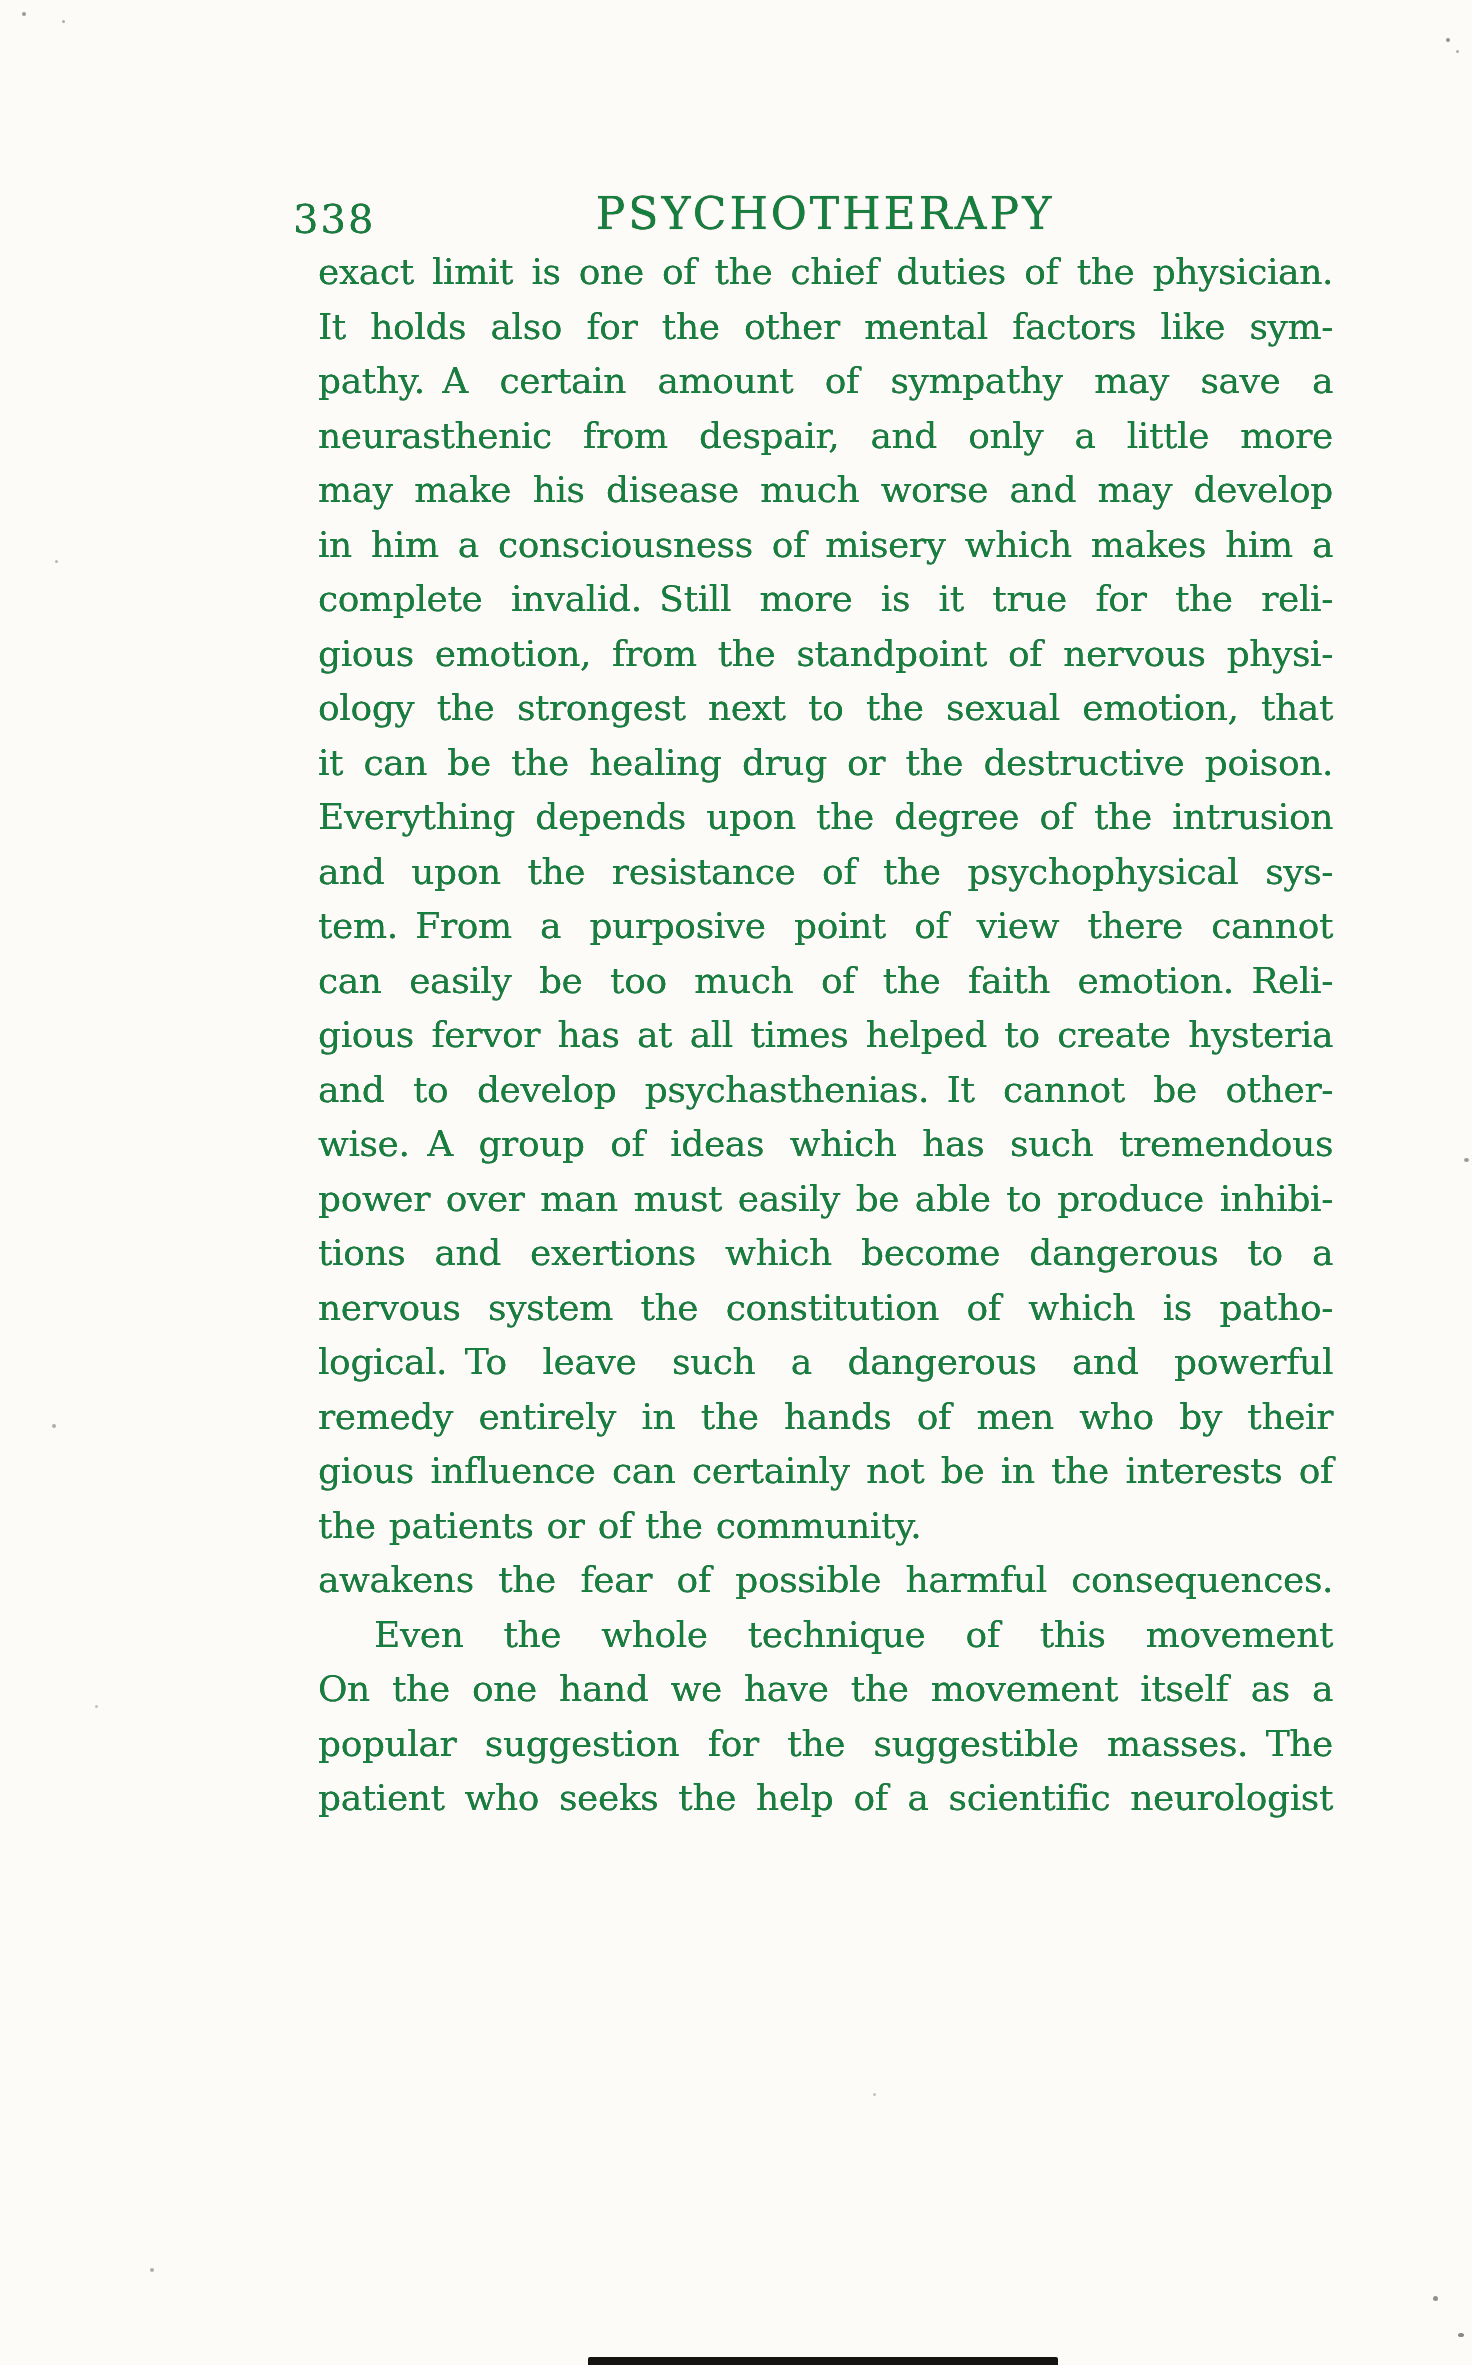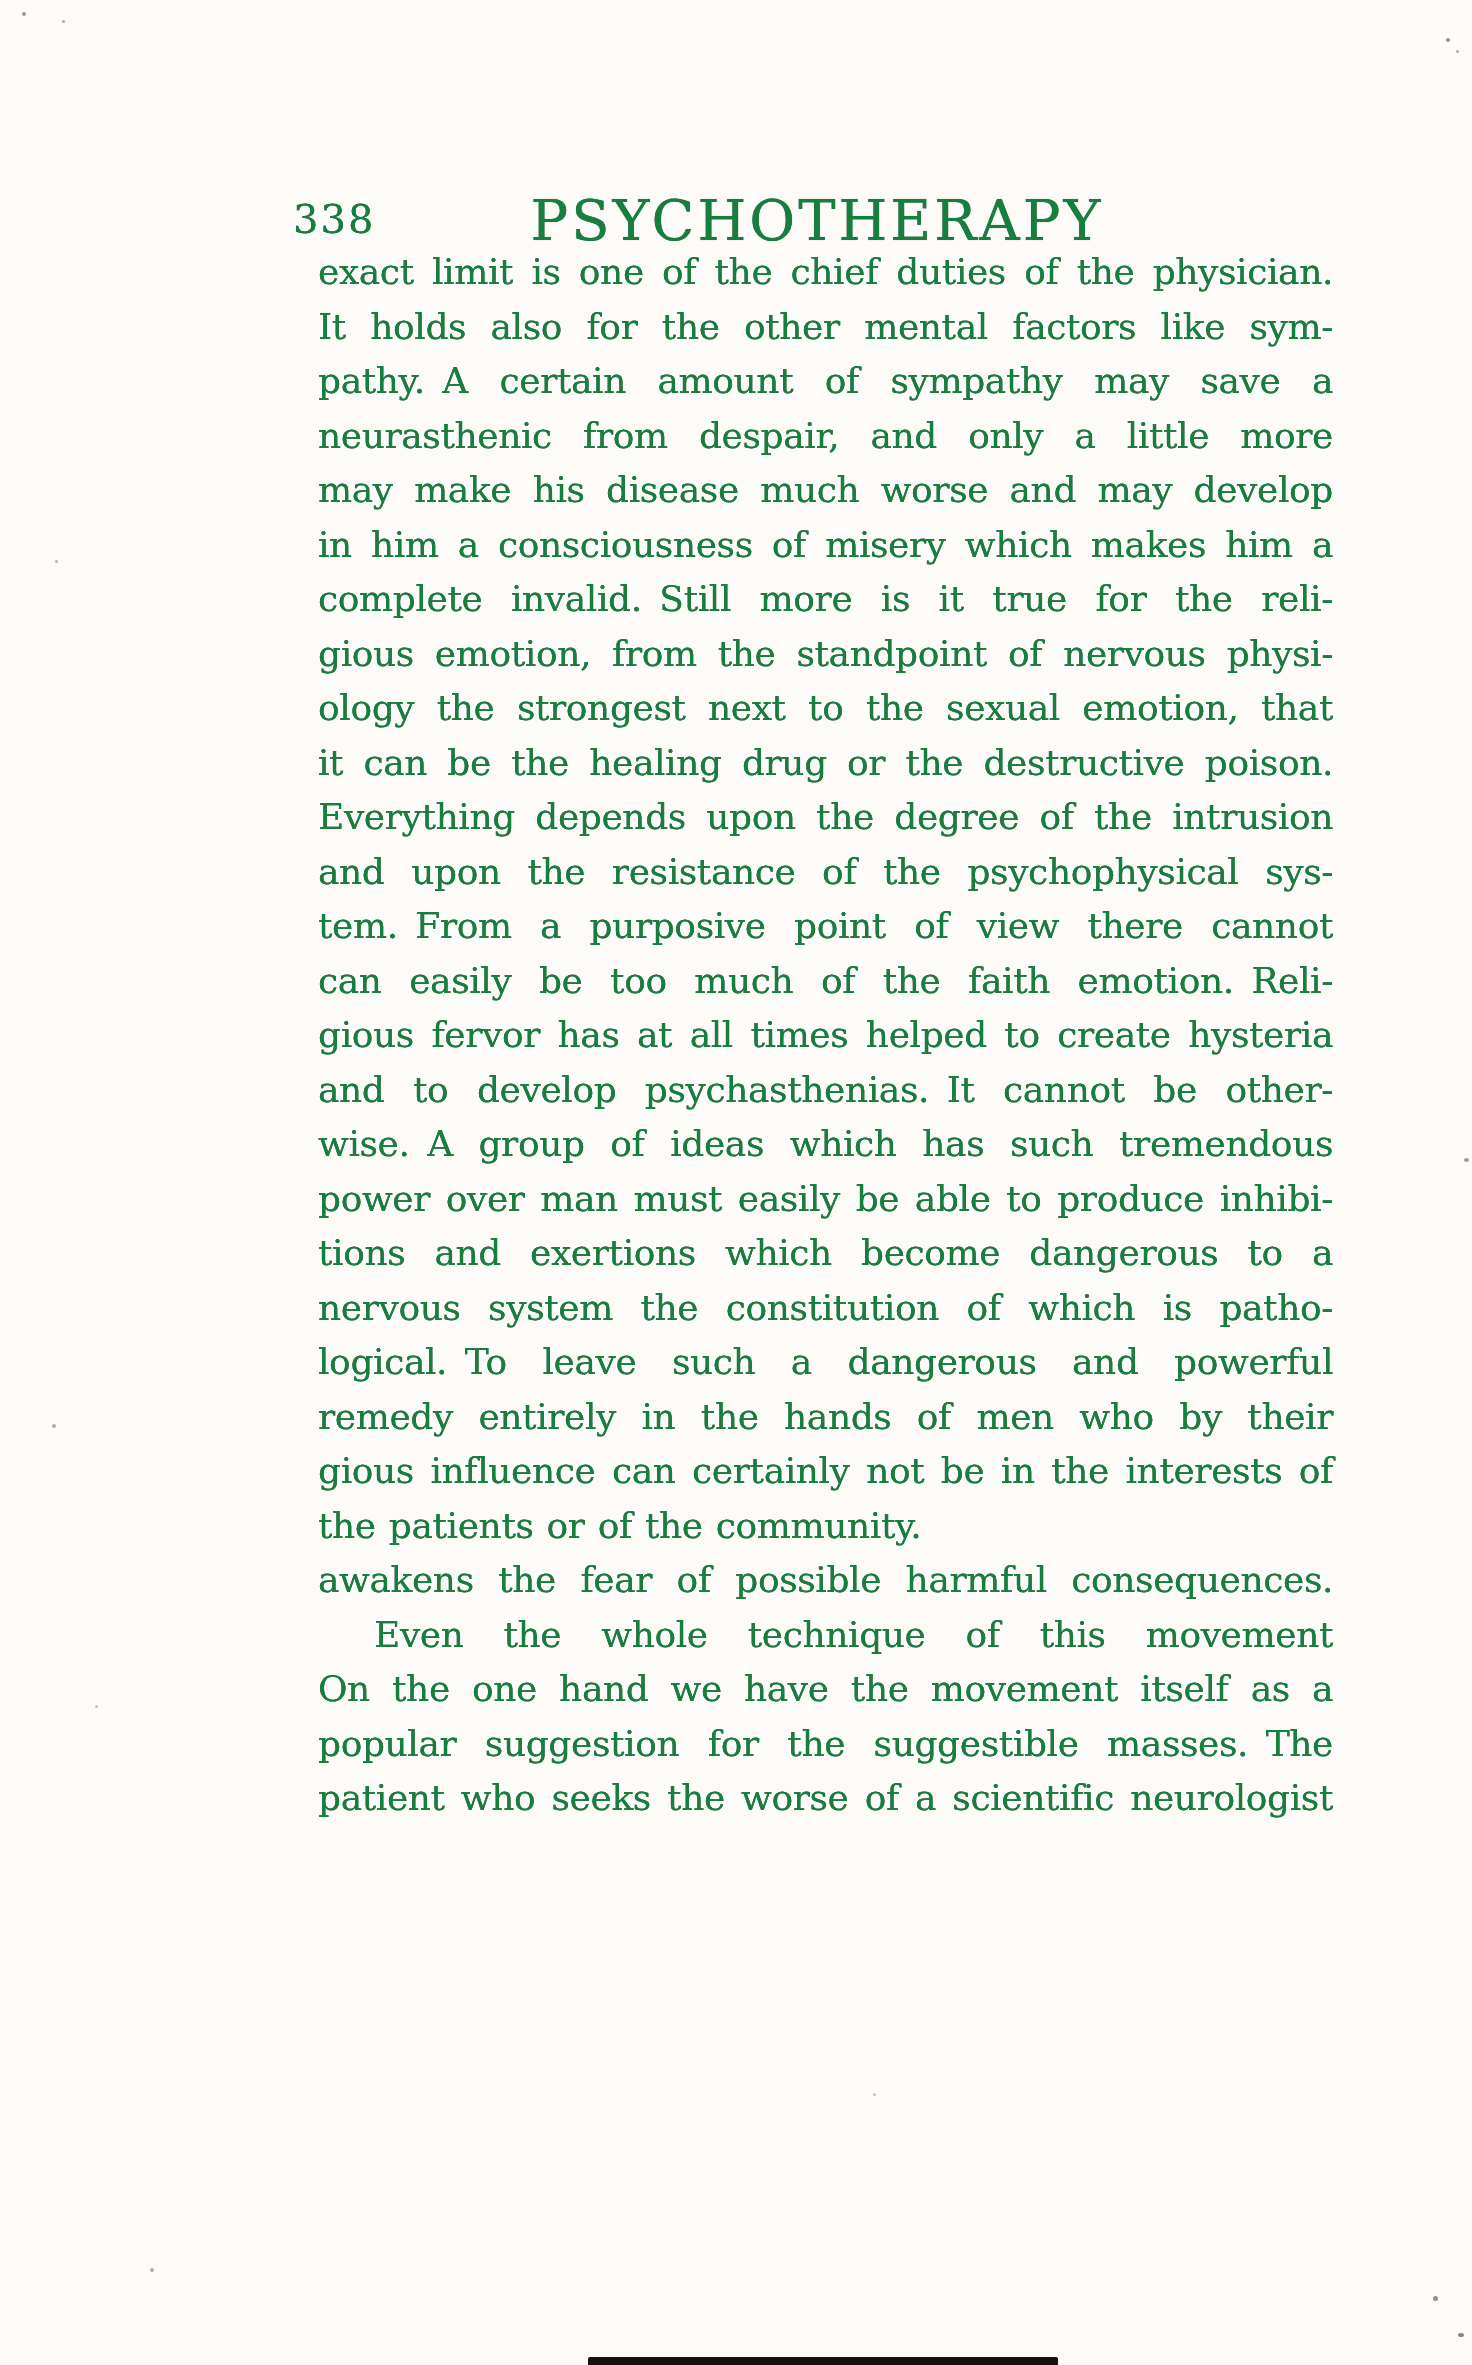--- a/index.html
+++ b/index.html
@@ -35,11 +35,11 @@
   }
   .running-title {
     position: absolute;
-    left: 4px;
+    left: 12px;
     width: 100%;
     top: 0;
     text-align: center;
-    font-size: 56px;
+    font-size: 44px;
     letter-spacing: 3px;
     text-shadow: 0 0 0.7px rgba(10,10,10,0.8);
   }

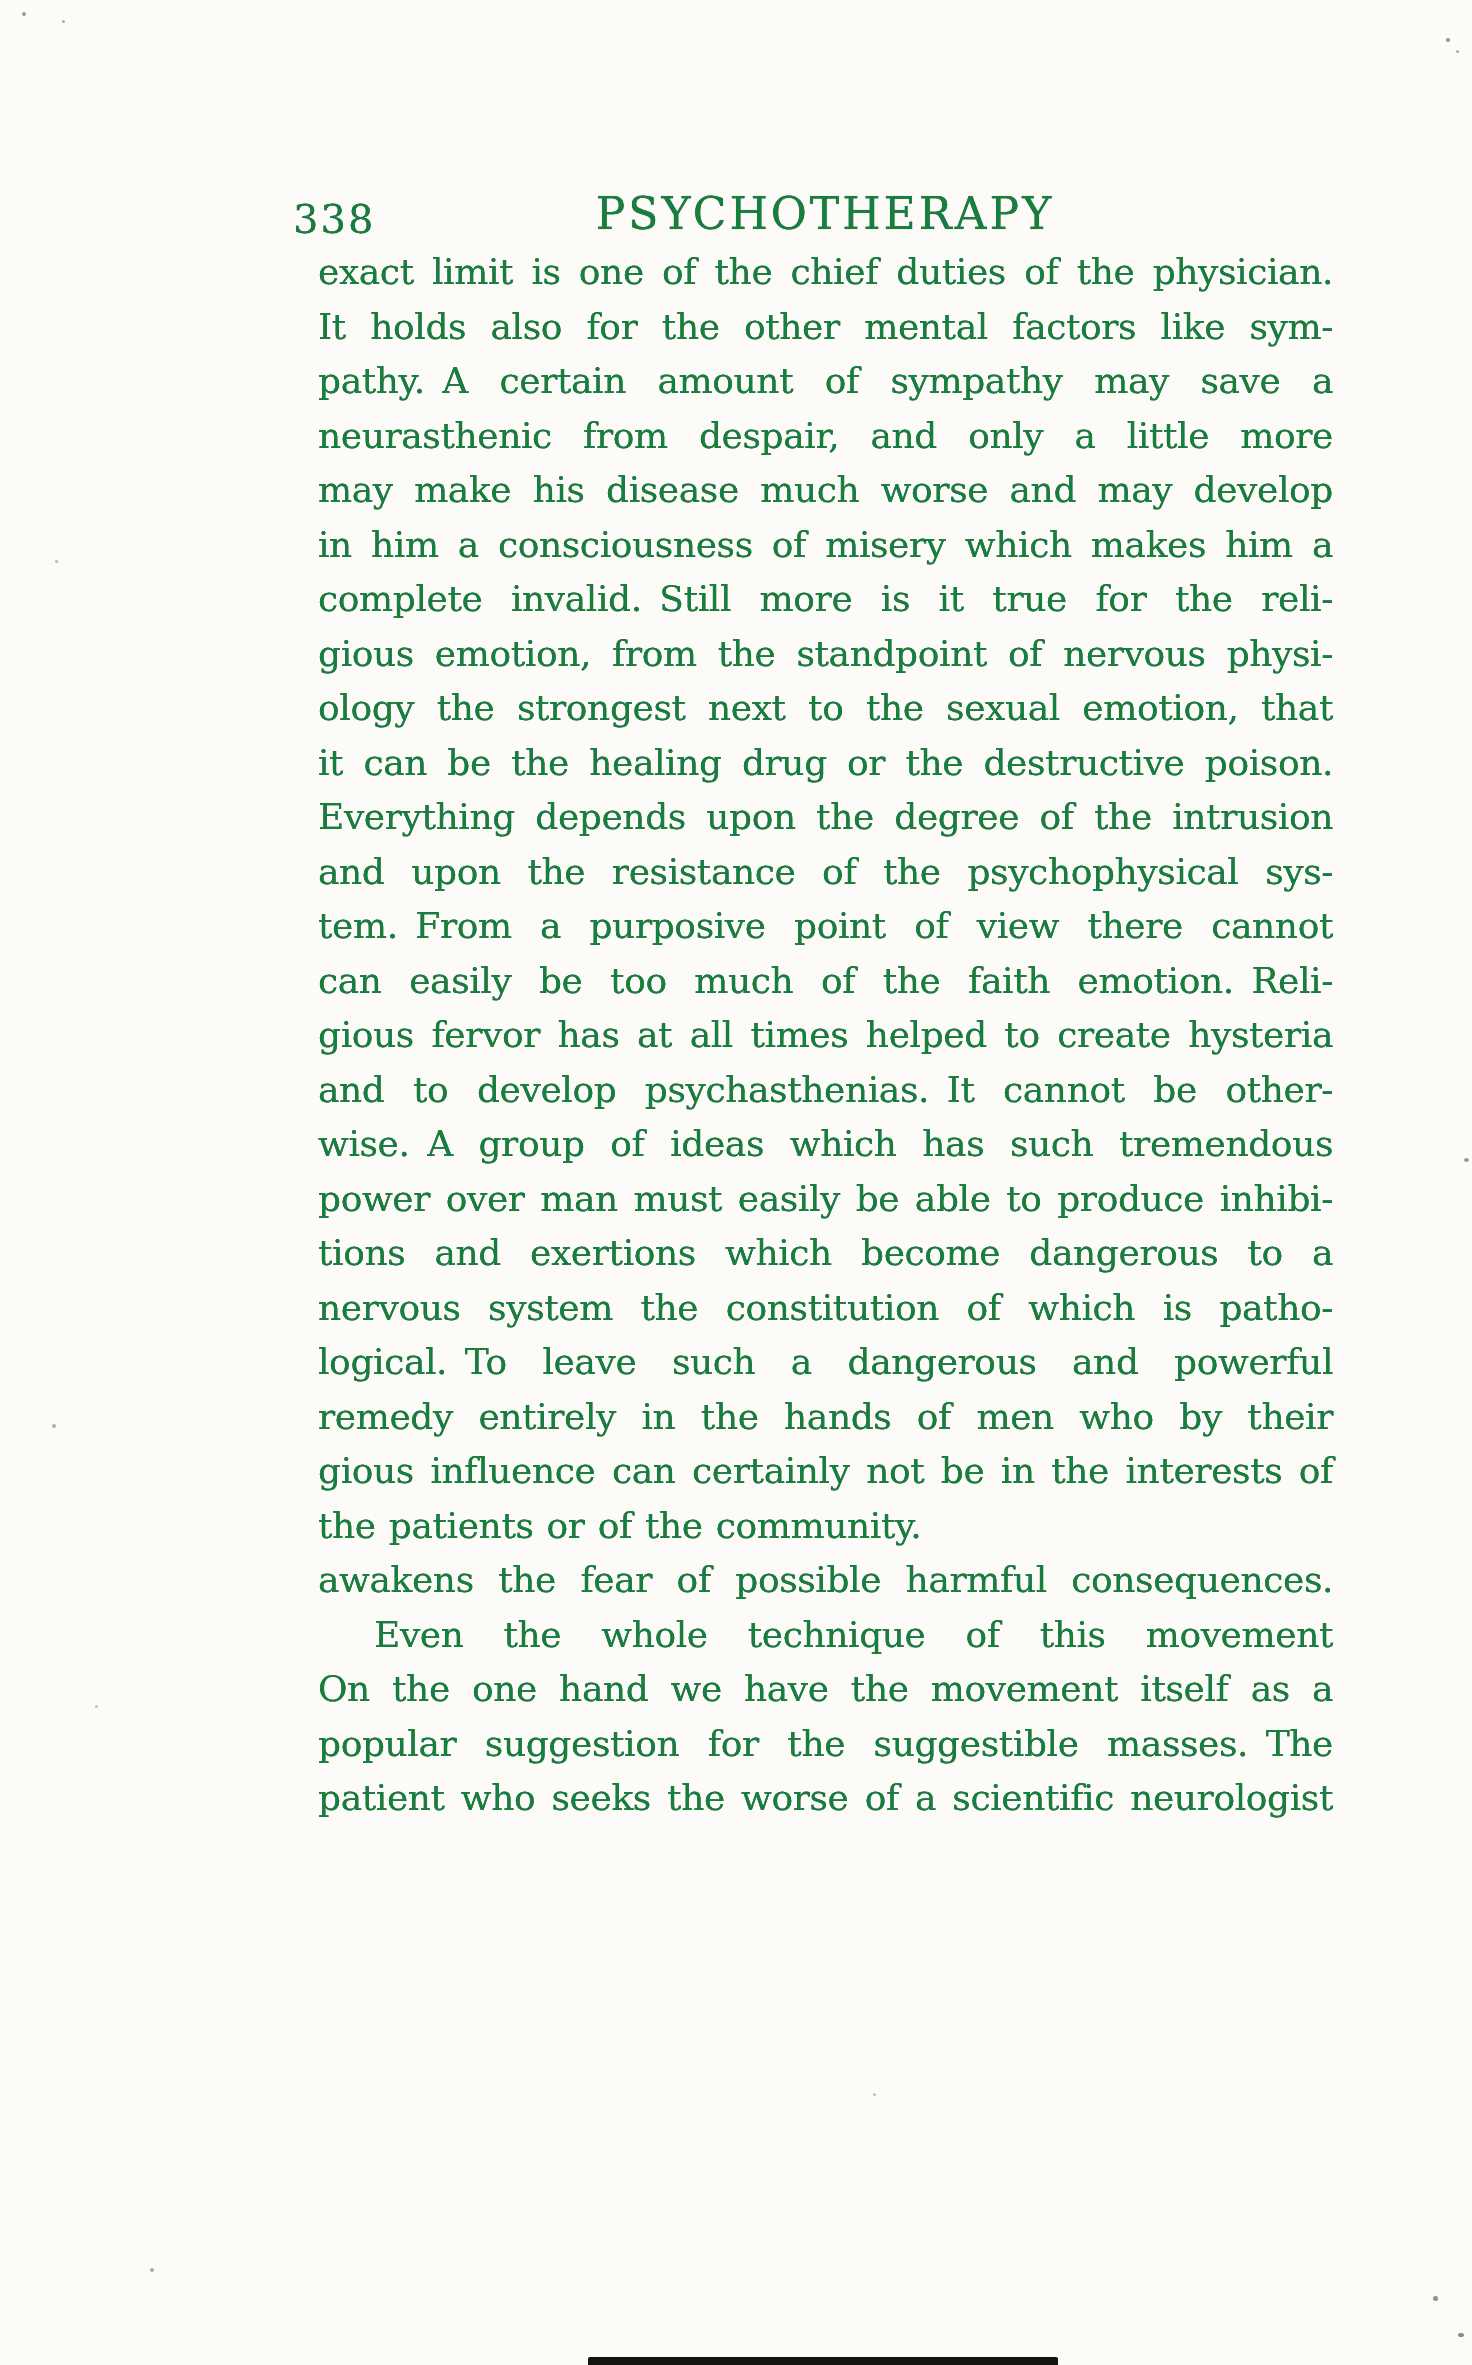--- a/index.html
+++ b/index.html
@@ -123,7 +123,7 @@
         <div class="line indent">Even the whole technique of this movement</div>
         <div class="line">On the one hand we have the movement itself as a</div>
         <div class="line">popular suggestion for the suggestible masses. The</div>
-        <div class="line">patient who seeks the worse of a scientific neurologist</div>
+        <div class="line">patient who seeks the help of a scientific neurologist</div>
       </div>
     </div>
 

